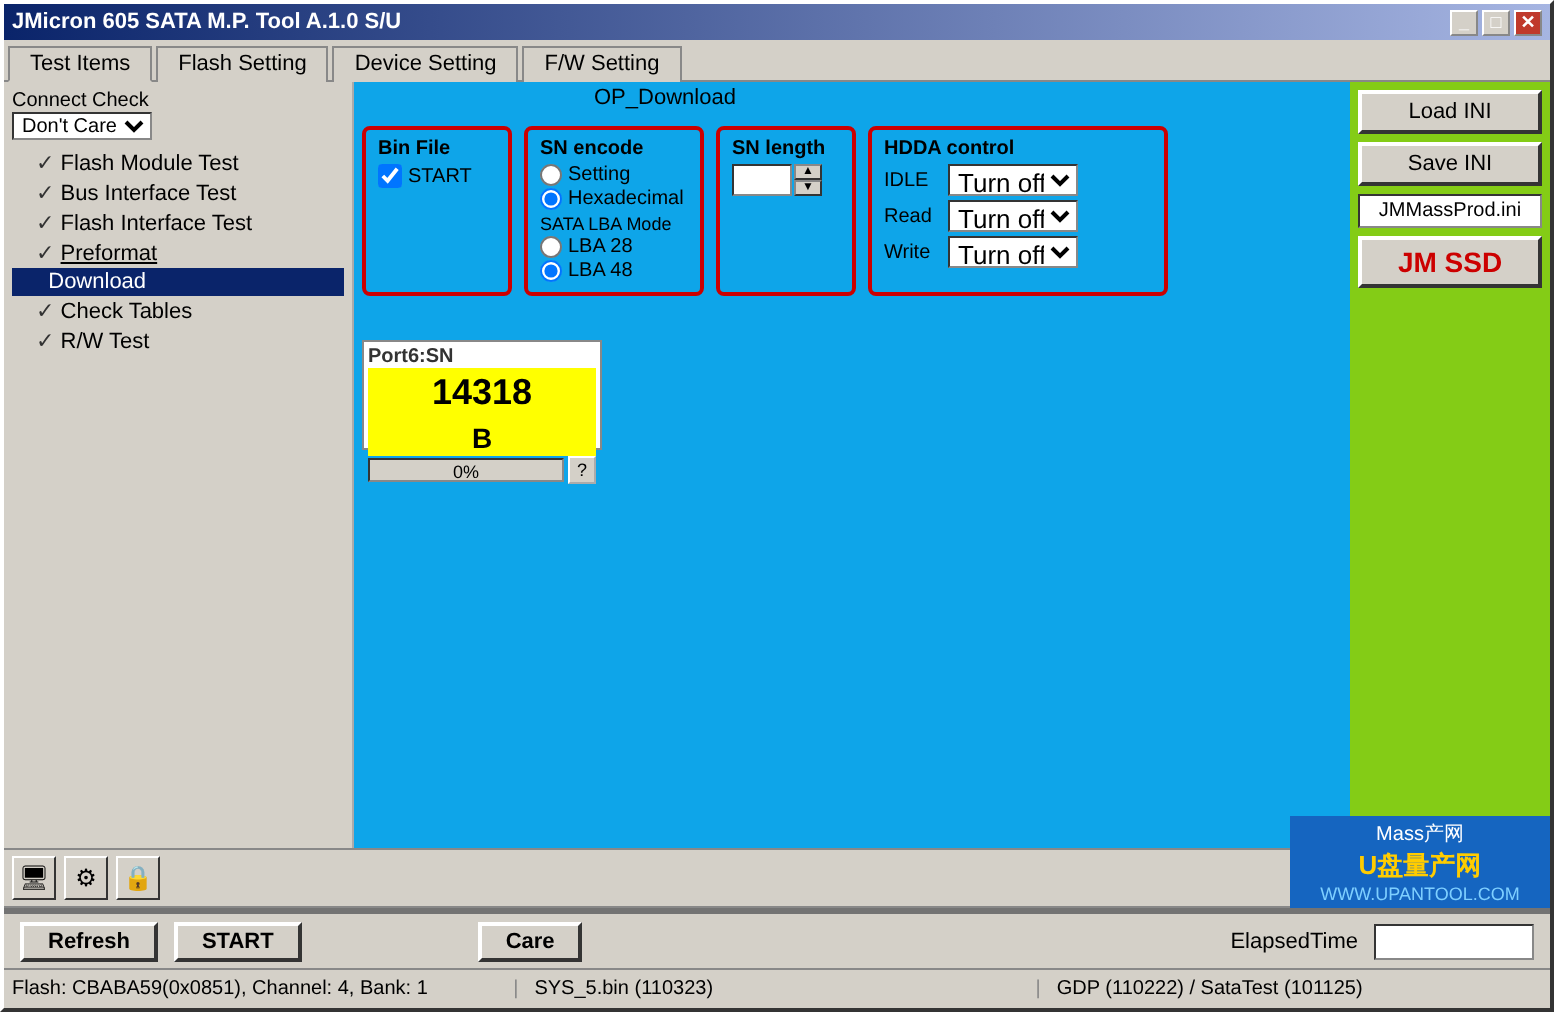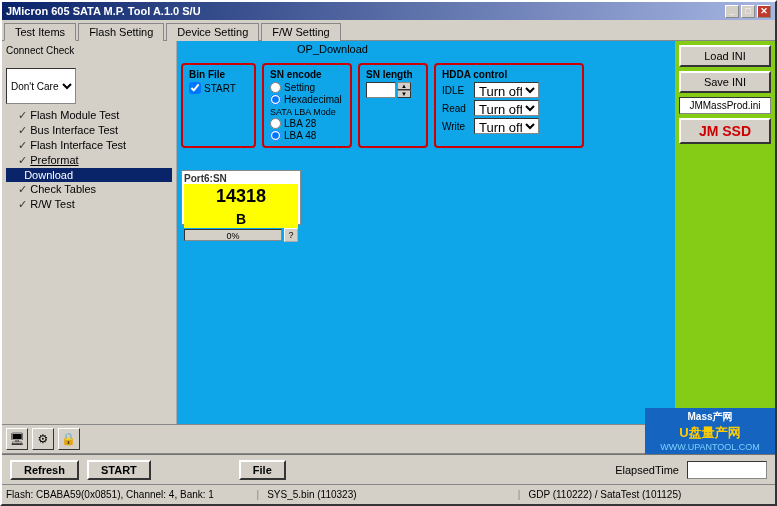--- a/index.html
+++ b/index.html
@@ -73,7 +73,7 @@
       display: flex;
       align-items: center;
       gap: 4px;
-      margin-bottom: 12px;
+      margin-bottom: 0;
     }
     .connect-label {
       font-size: 10px;

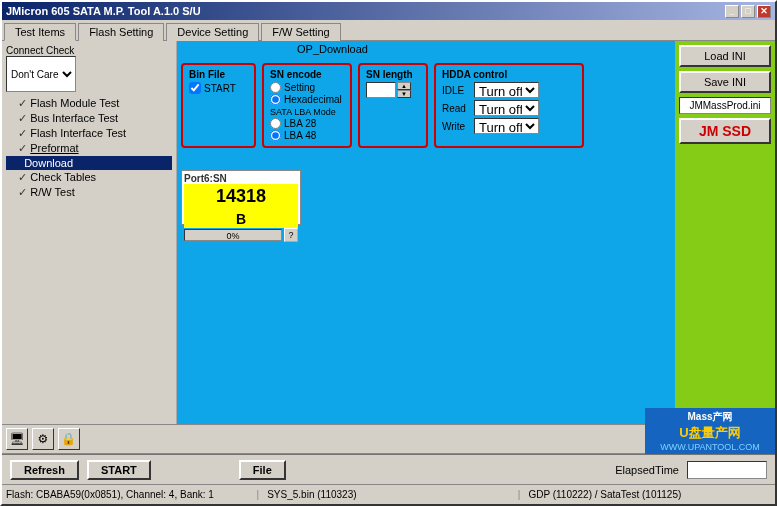--- a/index.html
+++ b/index.html
@@ -81,7 +81,7 @@
     }
     .select-box {
       width: 70px;
-      height: 36px;
+      height: 14px;
       font-size: 10px;
       background: white;
       border: 1px inset #888;

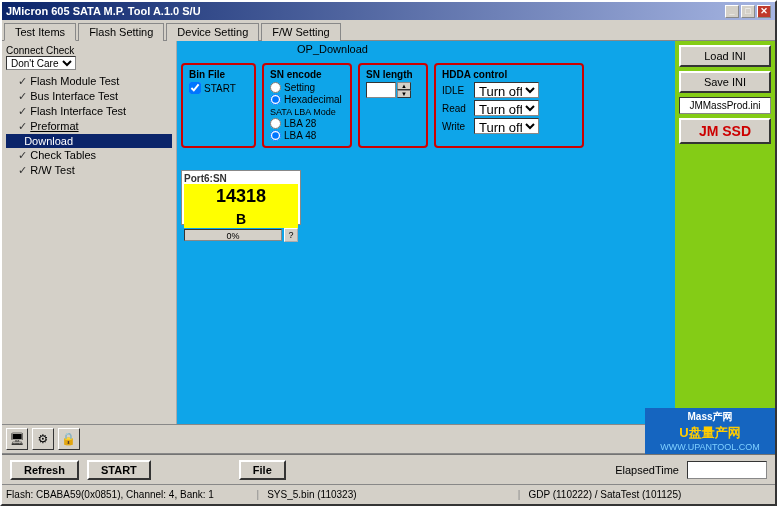--- a/index.html
+++ b/index.html
@@ -574,7 +574,7 @@
     </div>
 
     <div style="position:absolute; right:0; bottom:50px; width:130px; background:#1565c0; color:white; padding:2px 4px; text-align:center;">
-      <div style="font-size:10px; color:white;font-weight:bold;">Mass产网</div>
+      <div style="font-size:10px; color:white;">Mass产网</div>
       <div style="font-size:13px; font-weight:bold; color:#ffcc00;">U盘量产网</div>
       <div style="font-size:9px; color:#7ecfff;">WWW.UPANTOOL.COM</div>
     </div>

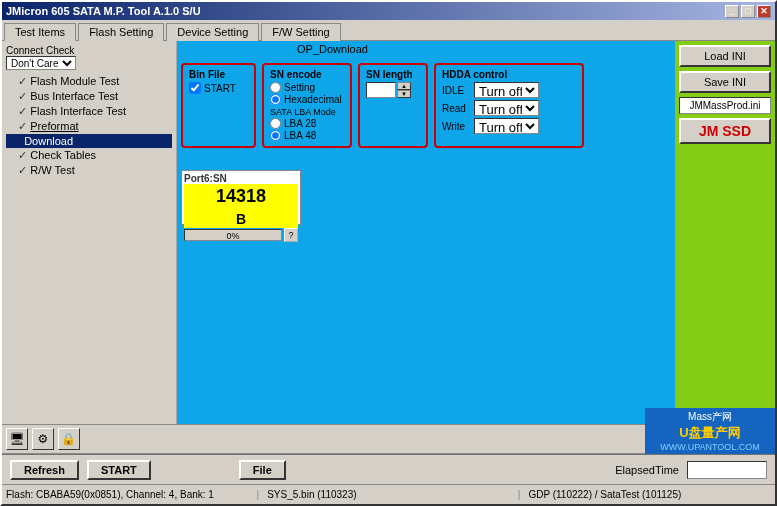--- a/index.html
+++ b/index.html
@@ -318,7 +318,7 @@
       align-items: center;
       padding: 2px 8px;
       gap: 8px;
-      border-top: 1px solid #737373;
+      border-top: 3px solid #737373;
     }
     .action-btn {
       background: #d4d0c8;

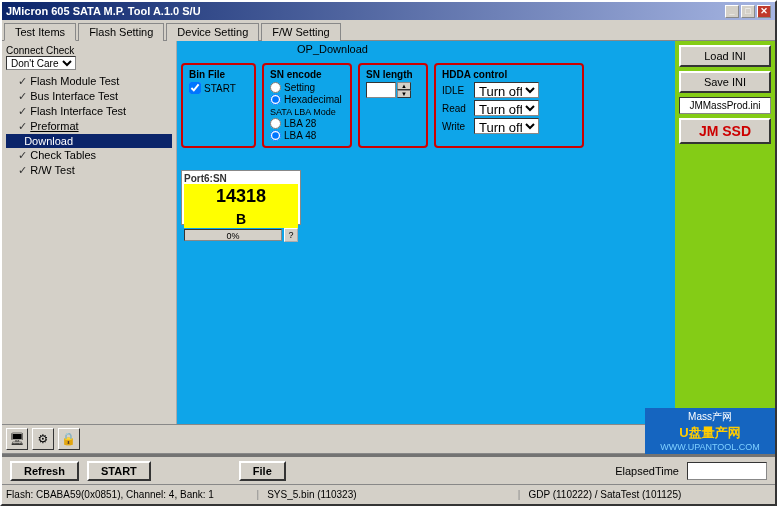--- a/index.html
+++ b/index.html
@@ -583,7 +583,7 @@
   <div class="action-bar">
     <button class="action-btn">Refresh</button>
     <button class="action-btn">START</button>
-    <button class="action-btn" style="margin-left:80px;">File</button>
+    <button class="action-btn" style="margin-left:80px;">Care</button>
     <span class="elapsed-label">ElapsedTime</span>
     <input type="text" class="elapsed-input" value="" style="">
   </div>

